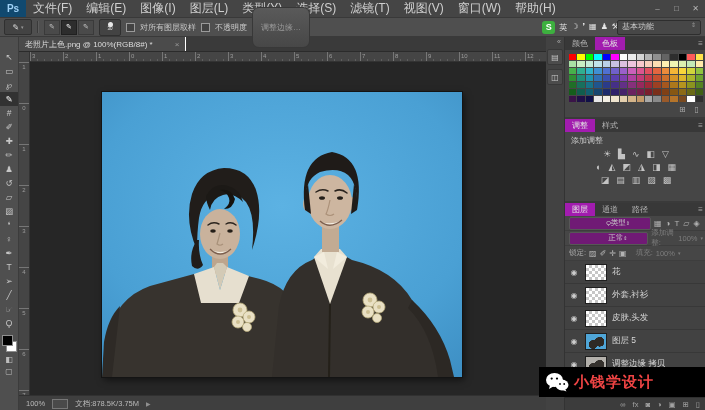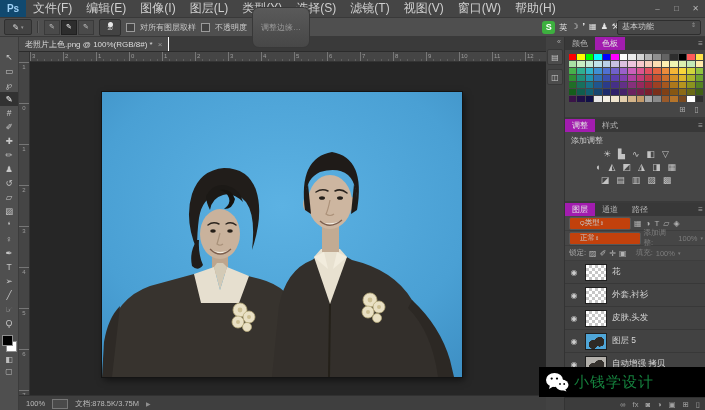--- a/index.html
+++ b/index.html
@@ -46,7 +46,7 @@
   
   .docarea{width:527px;display:flex;flex-direction:column;background:#262626;flex:none}
   .tabrow{height:14px;background:#3a3a3a;display:flex;border-bottom:1px solid #2b2b2b;flex:none}
-  .doctab{background:#4b4b4b;display:flex;align-items:center;gap:5px;padding:0 6px;font-size:8px;color:#dcdcdc;
+  .doctab{background:#4b4b4b;display:flex;align-items:center;gap:22px;padding:0 6px;font-size:8px;color:#dcdcdc;
           border-right:1px solid #ffffff}
   .tabclose{color:#9a9a9a}
   .rulerrow{display:flex;height:10px;flex:none}

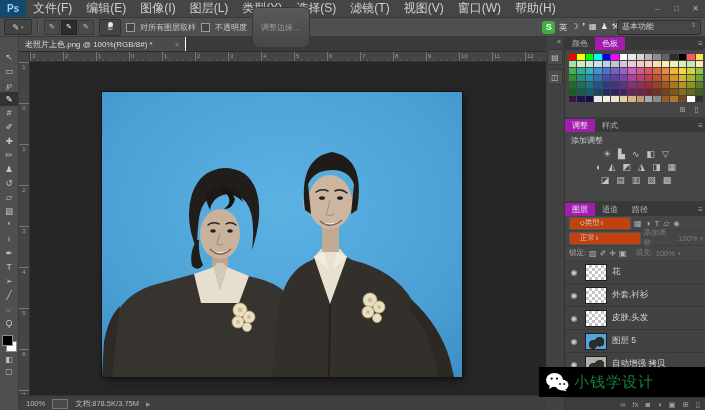--- a/index.html
+++ b/index.html
@@ -86,8 +86,8 @@
   .layerspanel{flex:1;display:flex;flex-direction:column;border-top:2px solid #3a3a3a;position:relative}
   .ctlrow{height:14px;display:flex;align-items:center;gap:3px;padding:0 4px;font-size:7.5px;color:#a9a9a9;
           border-bottom:1px solid #3d3d3d;flex:none}
-  .selbox{background:#c2410c;border:1px solid #575757;border-radius:2px;display:flex;align-items:center;
-          justify-content:flex-start;font-size:7.5px;color:#c9c9c9;padding:0 10px;height:11px}
+  .selbox{background:#701a75;border:1px solid #575757;border-radius:2px;display:flex;align-items:center;
+          justify-content:flex-end;font-size:7.5px;color:#c9c9c9;padding:0 20px;height:11px}
   .minicon{font-size:8px;color:#b3b3b3}
   .disabled{color:#7d7d7d}
   .lrow{height:22px;display:flex;align-items:center;background:#424242;border-bottom:1px solid #383838;

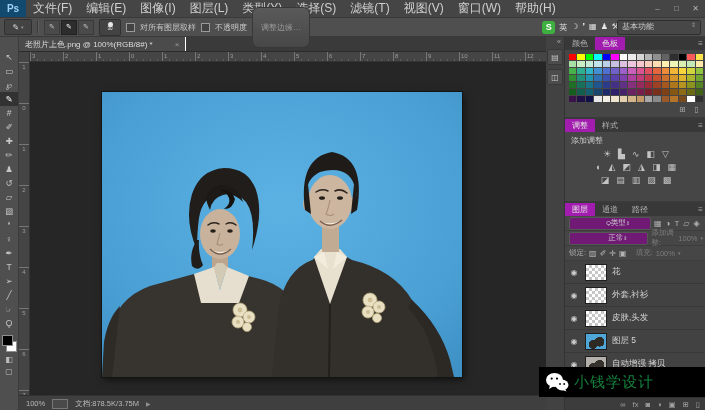--- a/index.html
+++ b/index.html
@@ -582,7 +582,7 @@
             <div class="lrow">
               <span class="eyecell">◉</span>
               <span class="thumb photogray"></span>
-              <span class="lname">自动增强 拷贝</span>
+              <span class="lname">调整边缘 拷贝</span>
             </div>
 
             <div class="lrow">

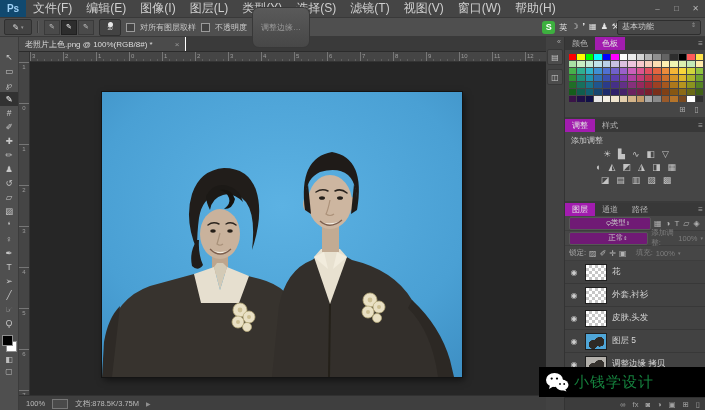--- a/index.html
+++ b/index.html
@@ -110,7 +110,7 @@
   
   .watermark{position:absolute;right:0;bottom:13px;width:160px;height:30px;background:#000;display:flex;
              align-items:center;gap:5px;padding-left:6px;z-index:6}
-  .wmtext{color:#15803d;font-size:15px;font-weight:normal;letter-spacing:1px;white-space:nowrap}
+  .wmtext{color:#ef4444;font-size:15px;font-weight:bold;letter-spacing:1px;white-space:nowrap}
 </style>
 </head>
 <body>

